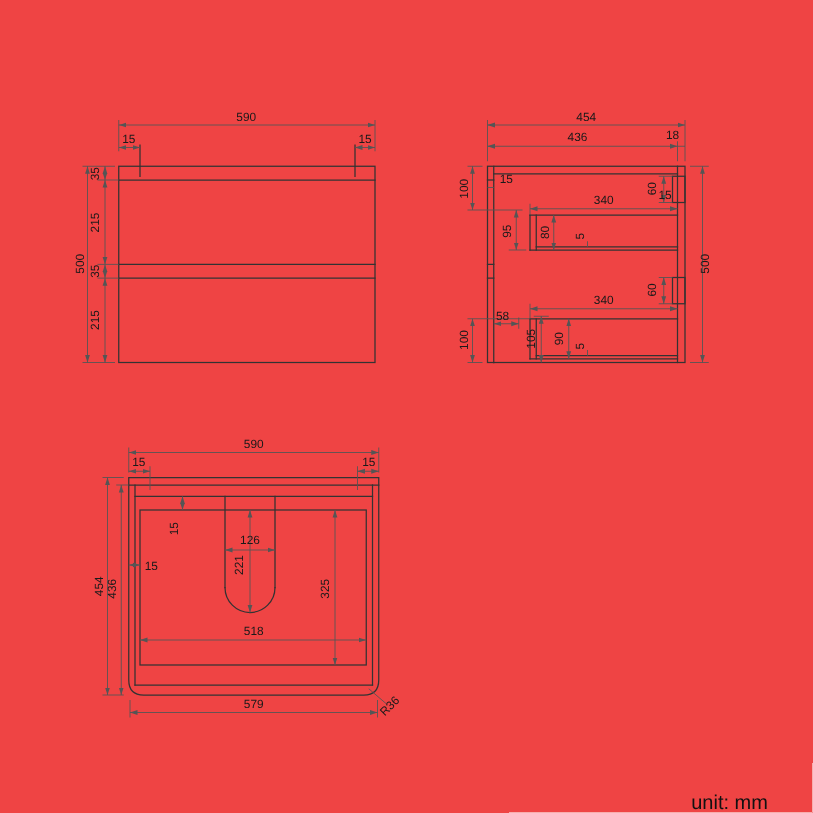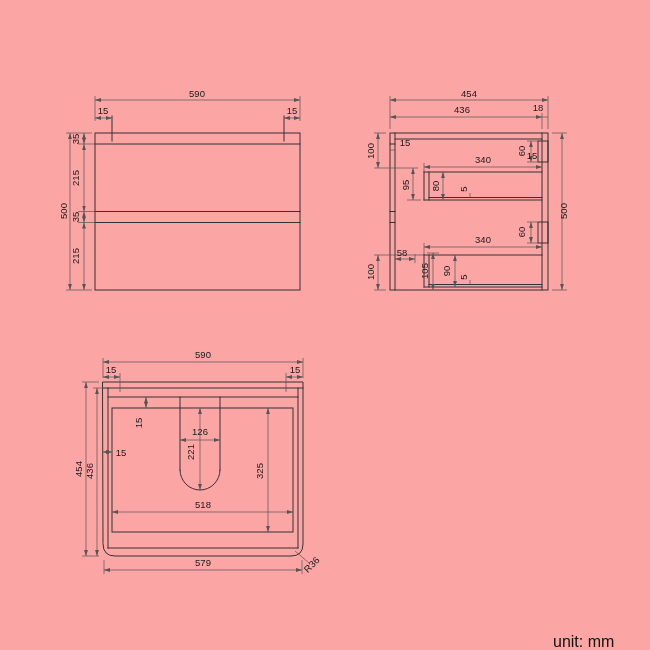--- a/index.html
+++ b/index.html
@@ -3,7 +3,7 @@
 <meta charset="utf-8">
 <style>
   html,body{margin:0;padding:0;background:#ffffff;}
-  .stage{width:650px;height:650px;background:#fca5a5;position:relative;}
+  .stage{width:650px;height:650px;background:#ef4444;position:relative;}
   svg{display:block;font-family:"Liberation Sans","DejaVu Sans",sans-serif;}
   .ol{stroke:#333;stroke-width:1;fill:none;stroke-linecap:square;}
   .dl{stroke:#555;stroke-width:.7;fill:none;}

